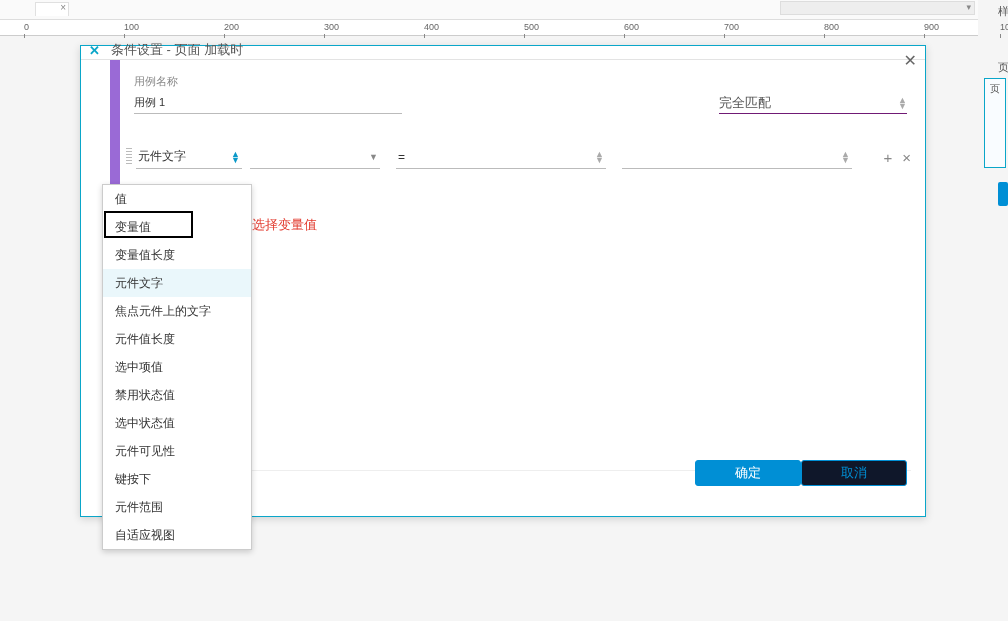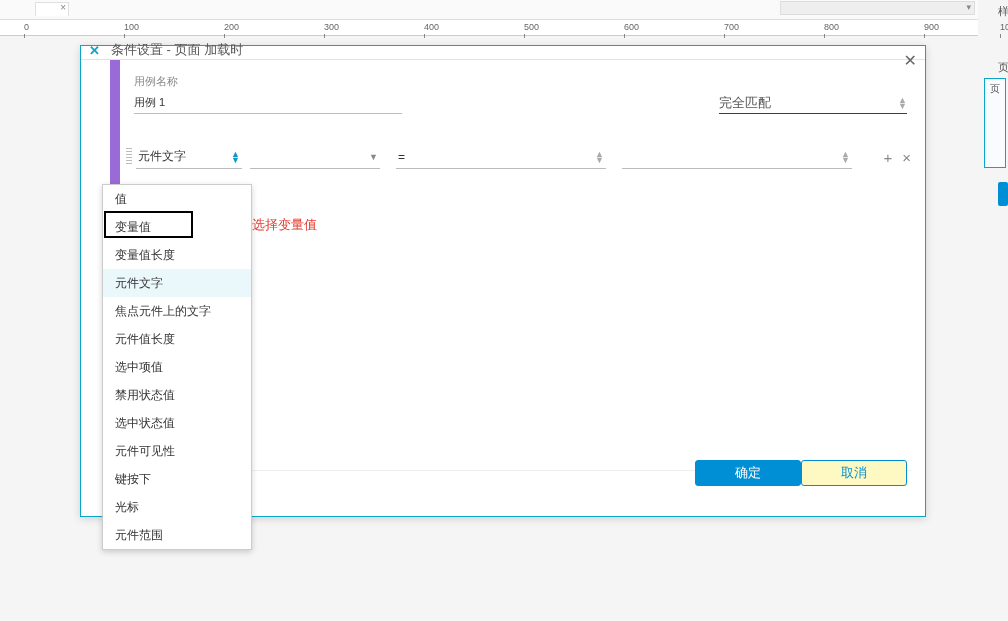--- a/index.html
+++ b/index.html
@@ -68,7 +68,7 @@
 .footer { position: absolute; right: 18px; bottom: 14px; display: flex; }
 .btn { width: 106px; height: 26px; border-radius: 3px; font-size: 13px; display: flex; align-items: center; justify-content: center; cursor: pointer; }
 .btn-ok { background: #008fd5; color: #fff; border: 1px solid #008fd5; }
-.btn-cancel { background: #fef9c3; color: #008fd5; border: 1px solid #008fd5; }
+.btn-cancel { background: #0f172a; color: #008fd5; border: 1px solid #008fd5; }
 
 .hr { position: absolute; left: 16px; right: 14px; top: 410px; height: 1px; background: #eee; }
 </style>

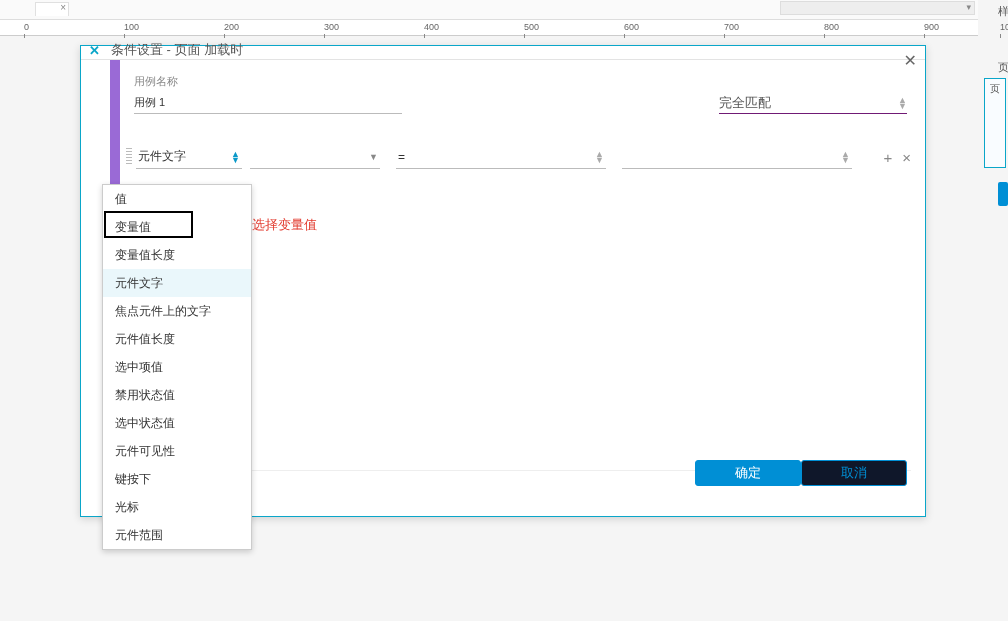--- a/index.html
+++ b/index.html
@@ -166,7 +166,6 @@
     <div class="item">选中状态值</div>
     <div class="item">元件可见性</div>
     <div class="item">键按下</div>
-    <div class="item">光标</div>
     <div class="item">元件范围</div>
   </div>
 <div class="emph"></div>

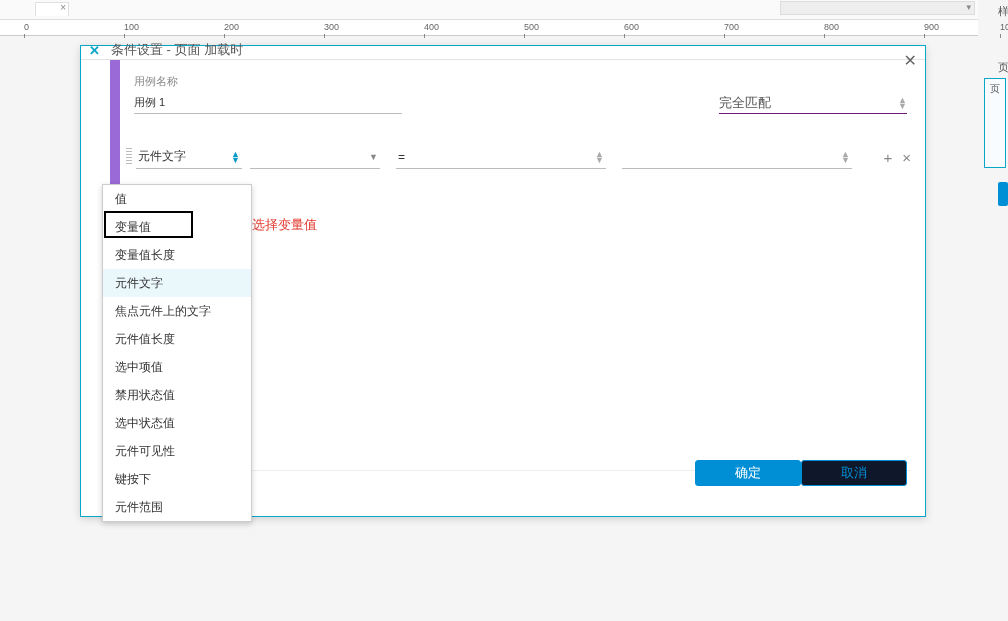--- a/index.html
+++ b/index.html
@@ -167,6 +167,7 @@
     <div class="item">元件可见性</div>
     <div class="item">键按下</div>
     <div class="item">元件范围</div>
+    <div class="item">自适应视图</div>
   </div>
 <div class="emph"></div>
 <div class="annot">下拉框选择变量值</div>

